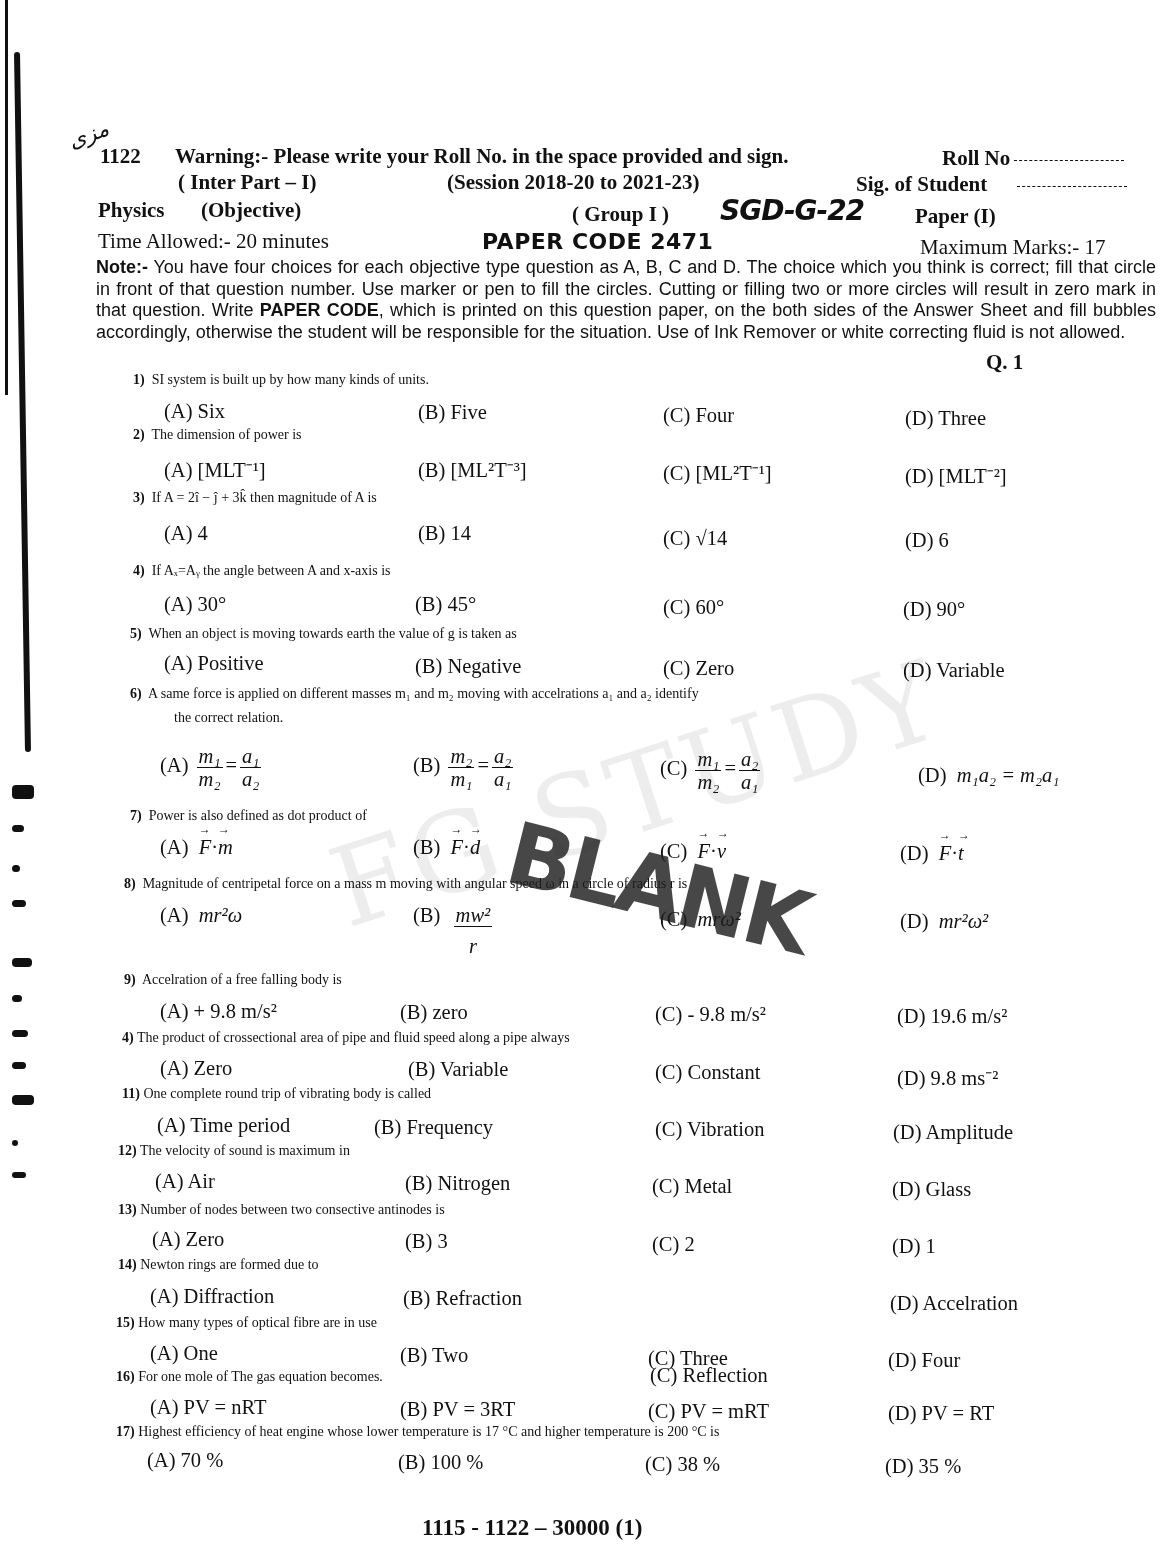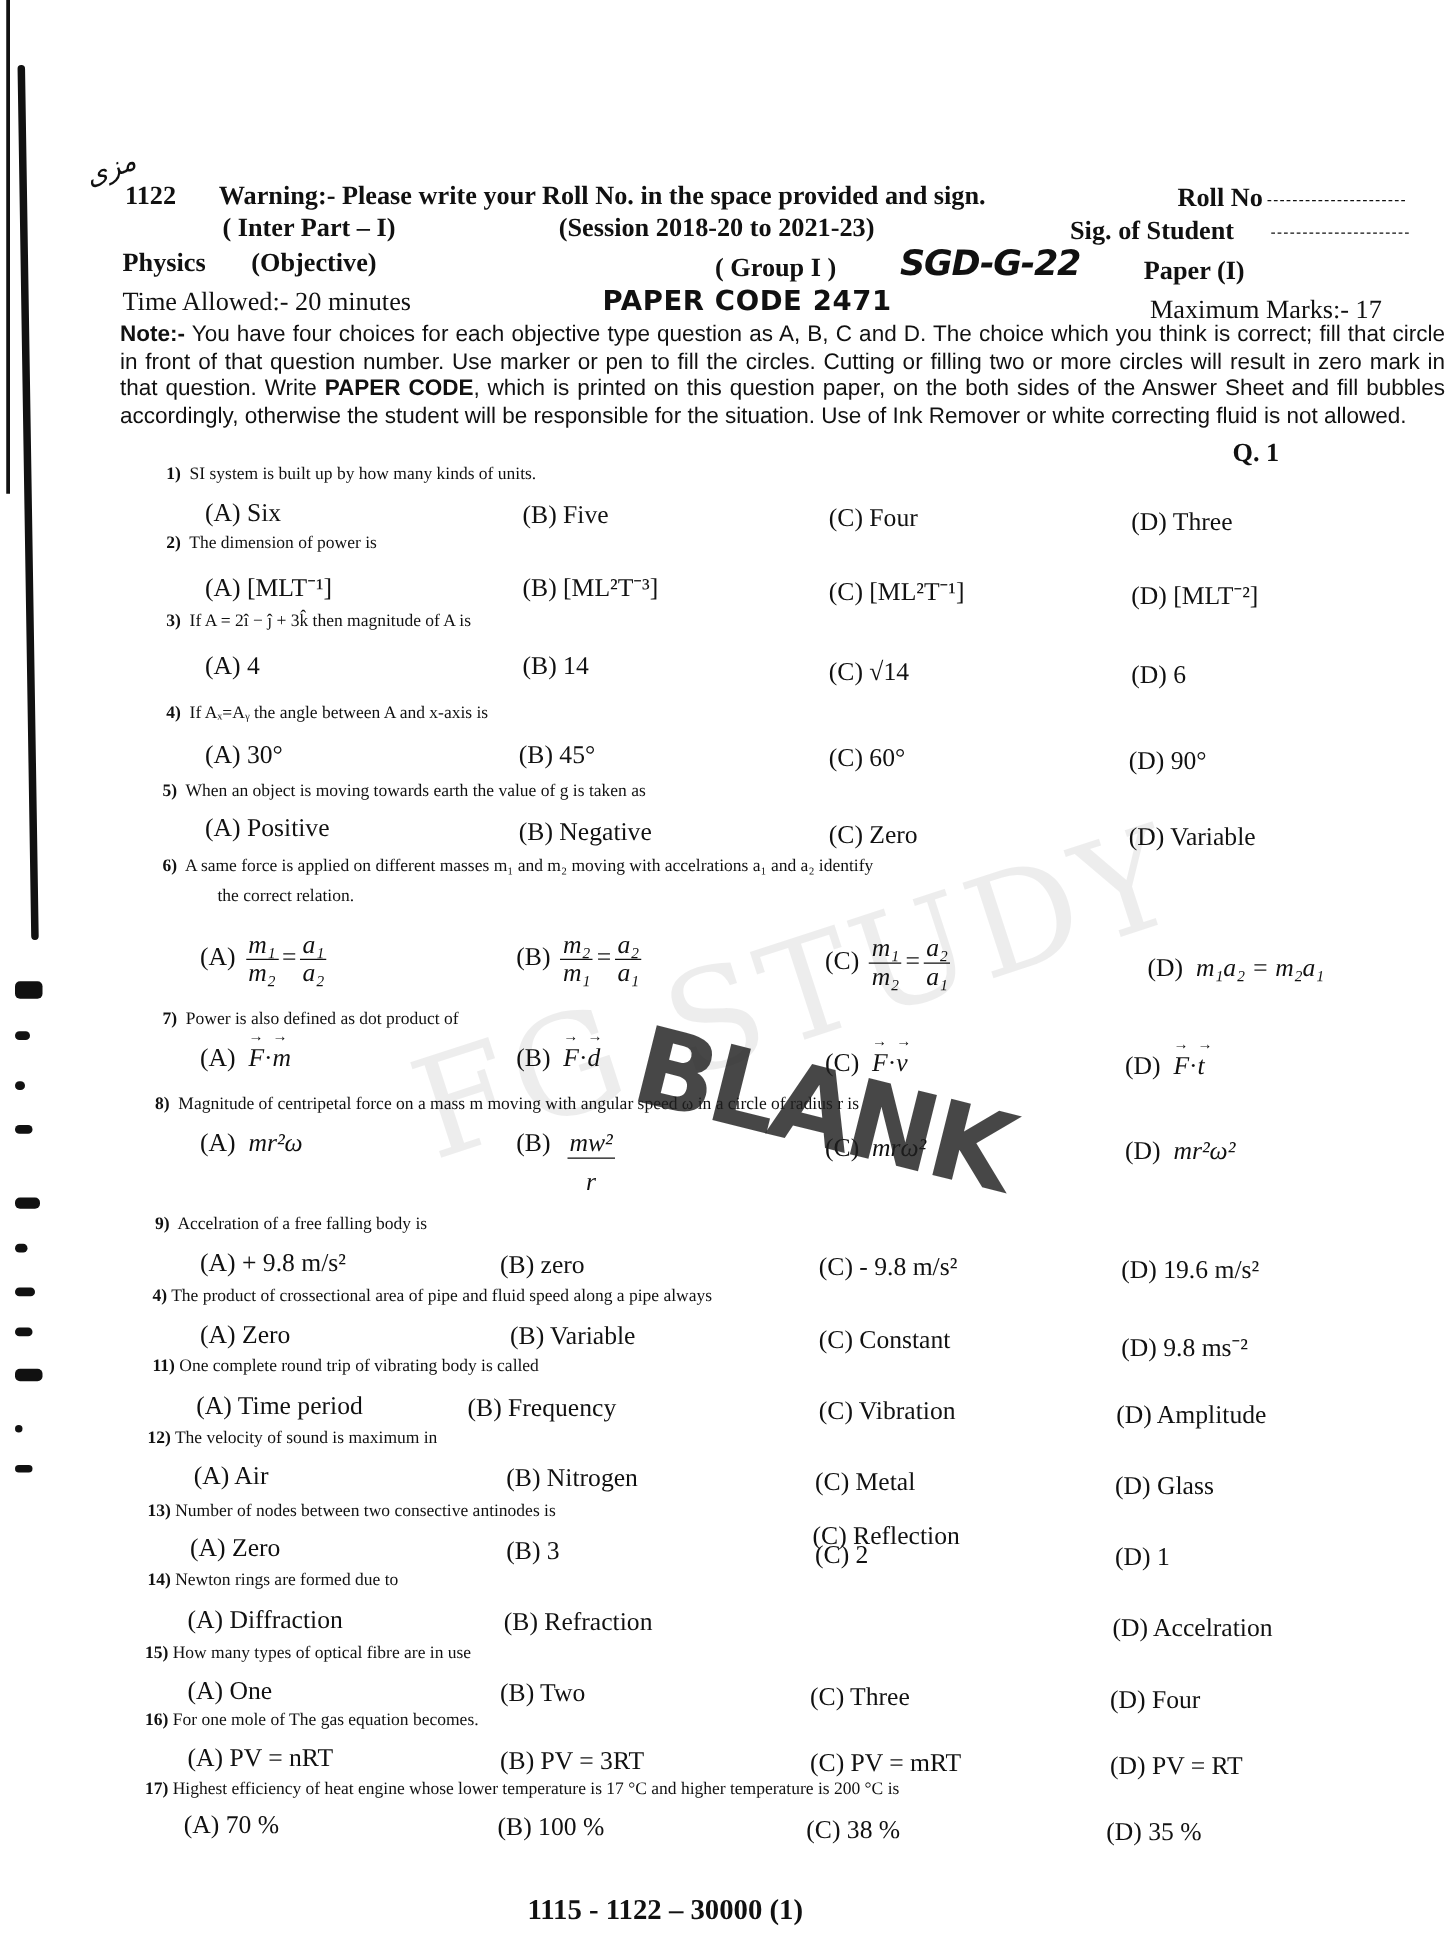--- a/index.html
+++ b/index.html
@@ -156,7 +156,7 @@
 <div class="q" style="left:118px;top:1257px"><span class="qnum">14)</span> <span>Newton rings are formed due to</span></div>
 <div class="opt" style="left:150px;top:1285px">(A) Diffraction</div>
 <div class="opt" style="left:403px;top:1287px">(B) Refraction</div>
-<div class="opt" style="left:650px;top:1218px">(C) Reflection</div>
+<div class="opt" style="left:650px;top:1364px">(C) Reflection</div>
 <div class="opt" style="left:890px;top:1292px">(D)  Accelration</div>
 
 <div class="q" style="left:116px;top:1315px"><span class="qnum">15)</span> <span>How many types of optical fibre are in use</span></div>

